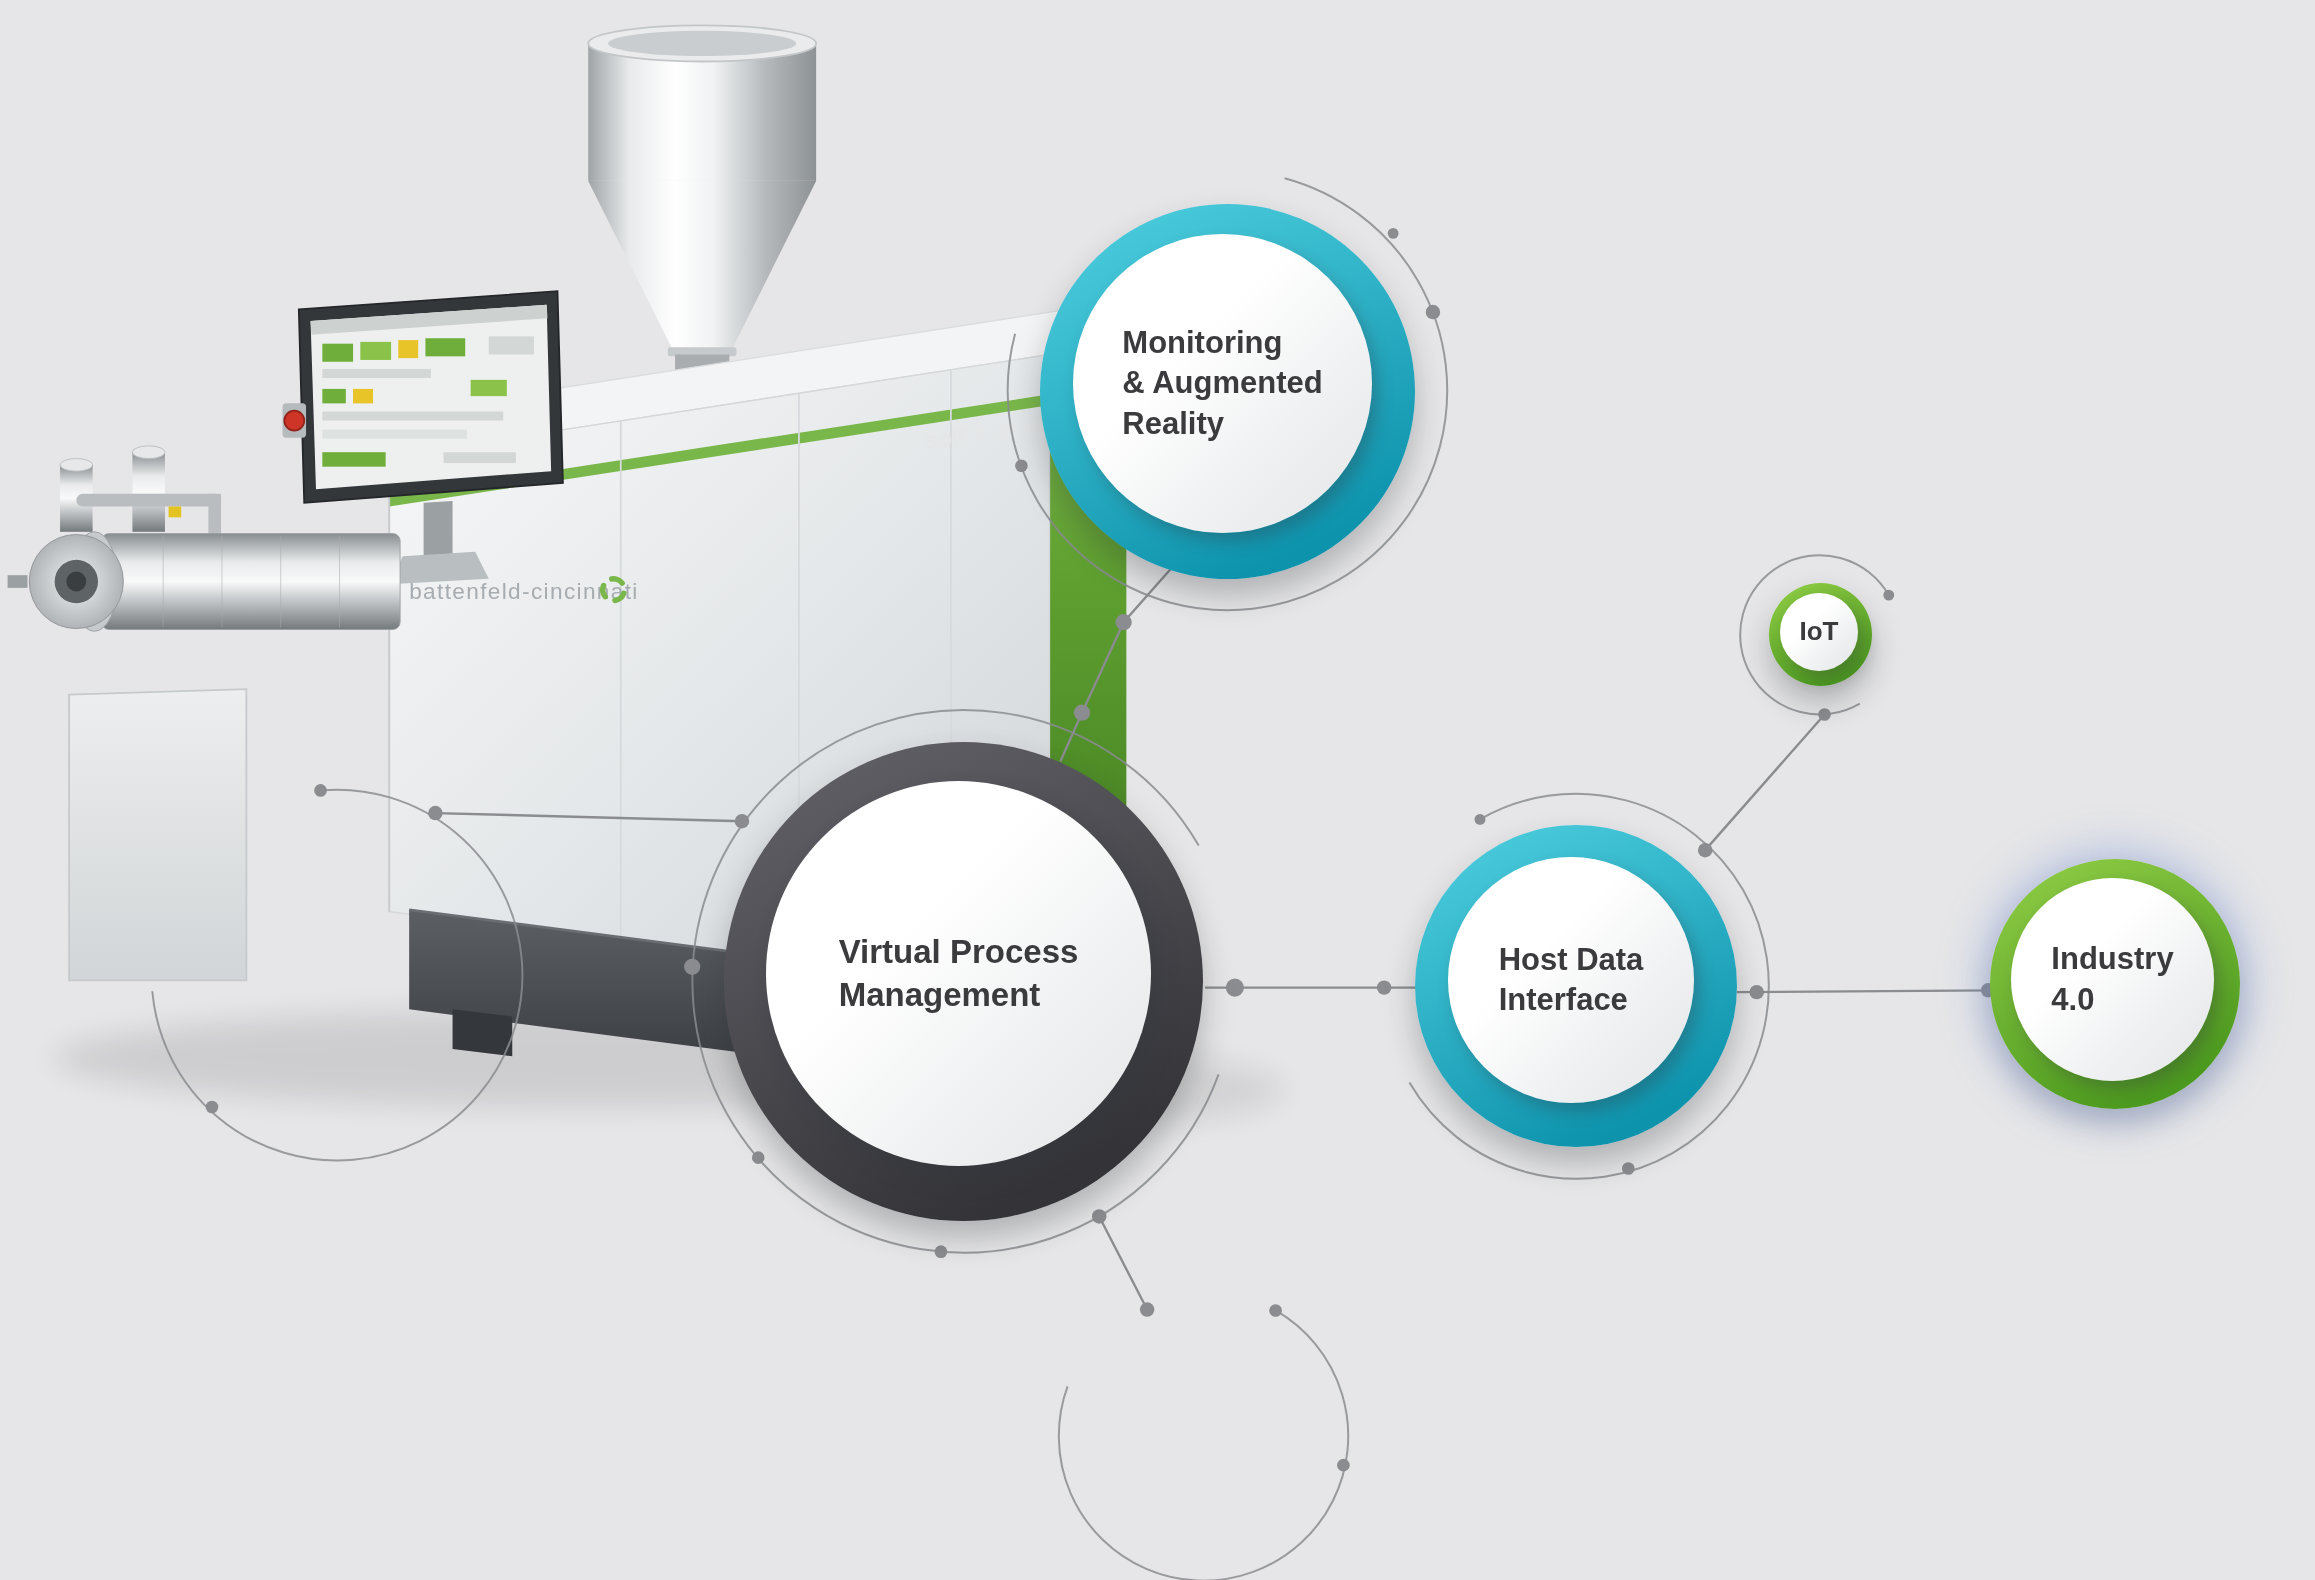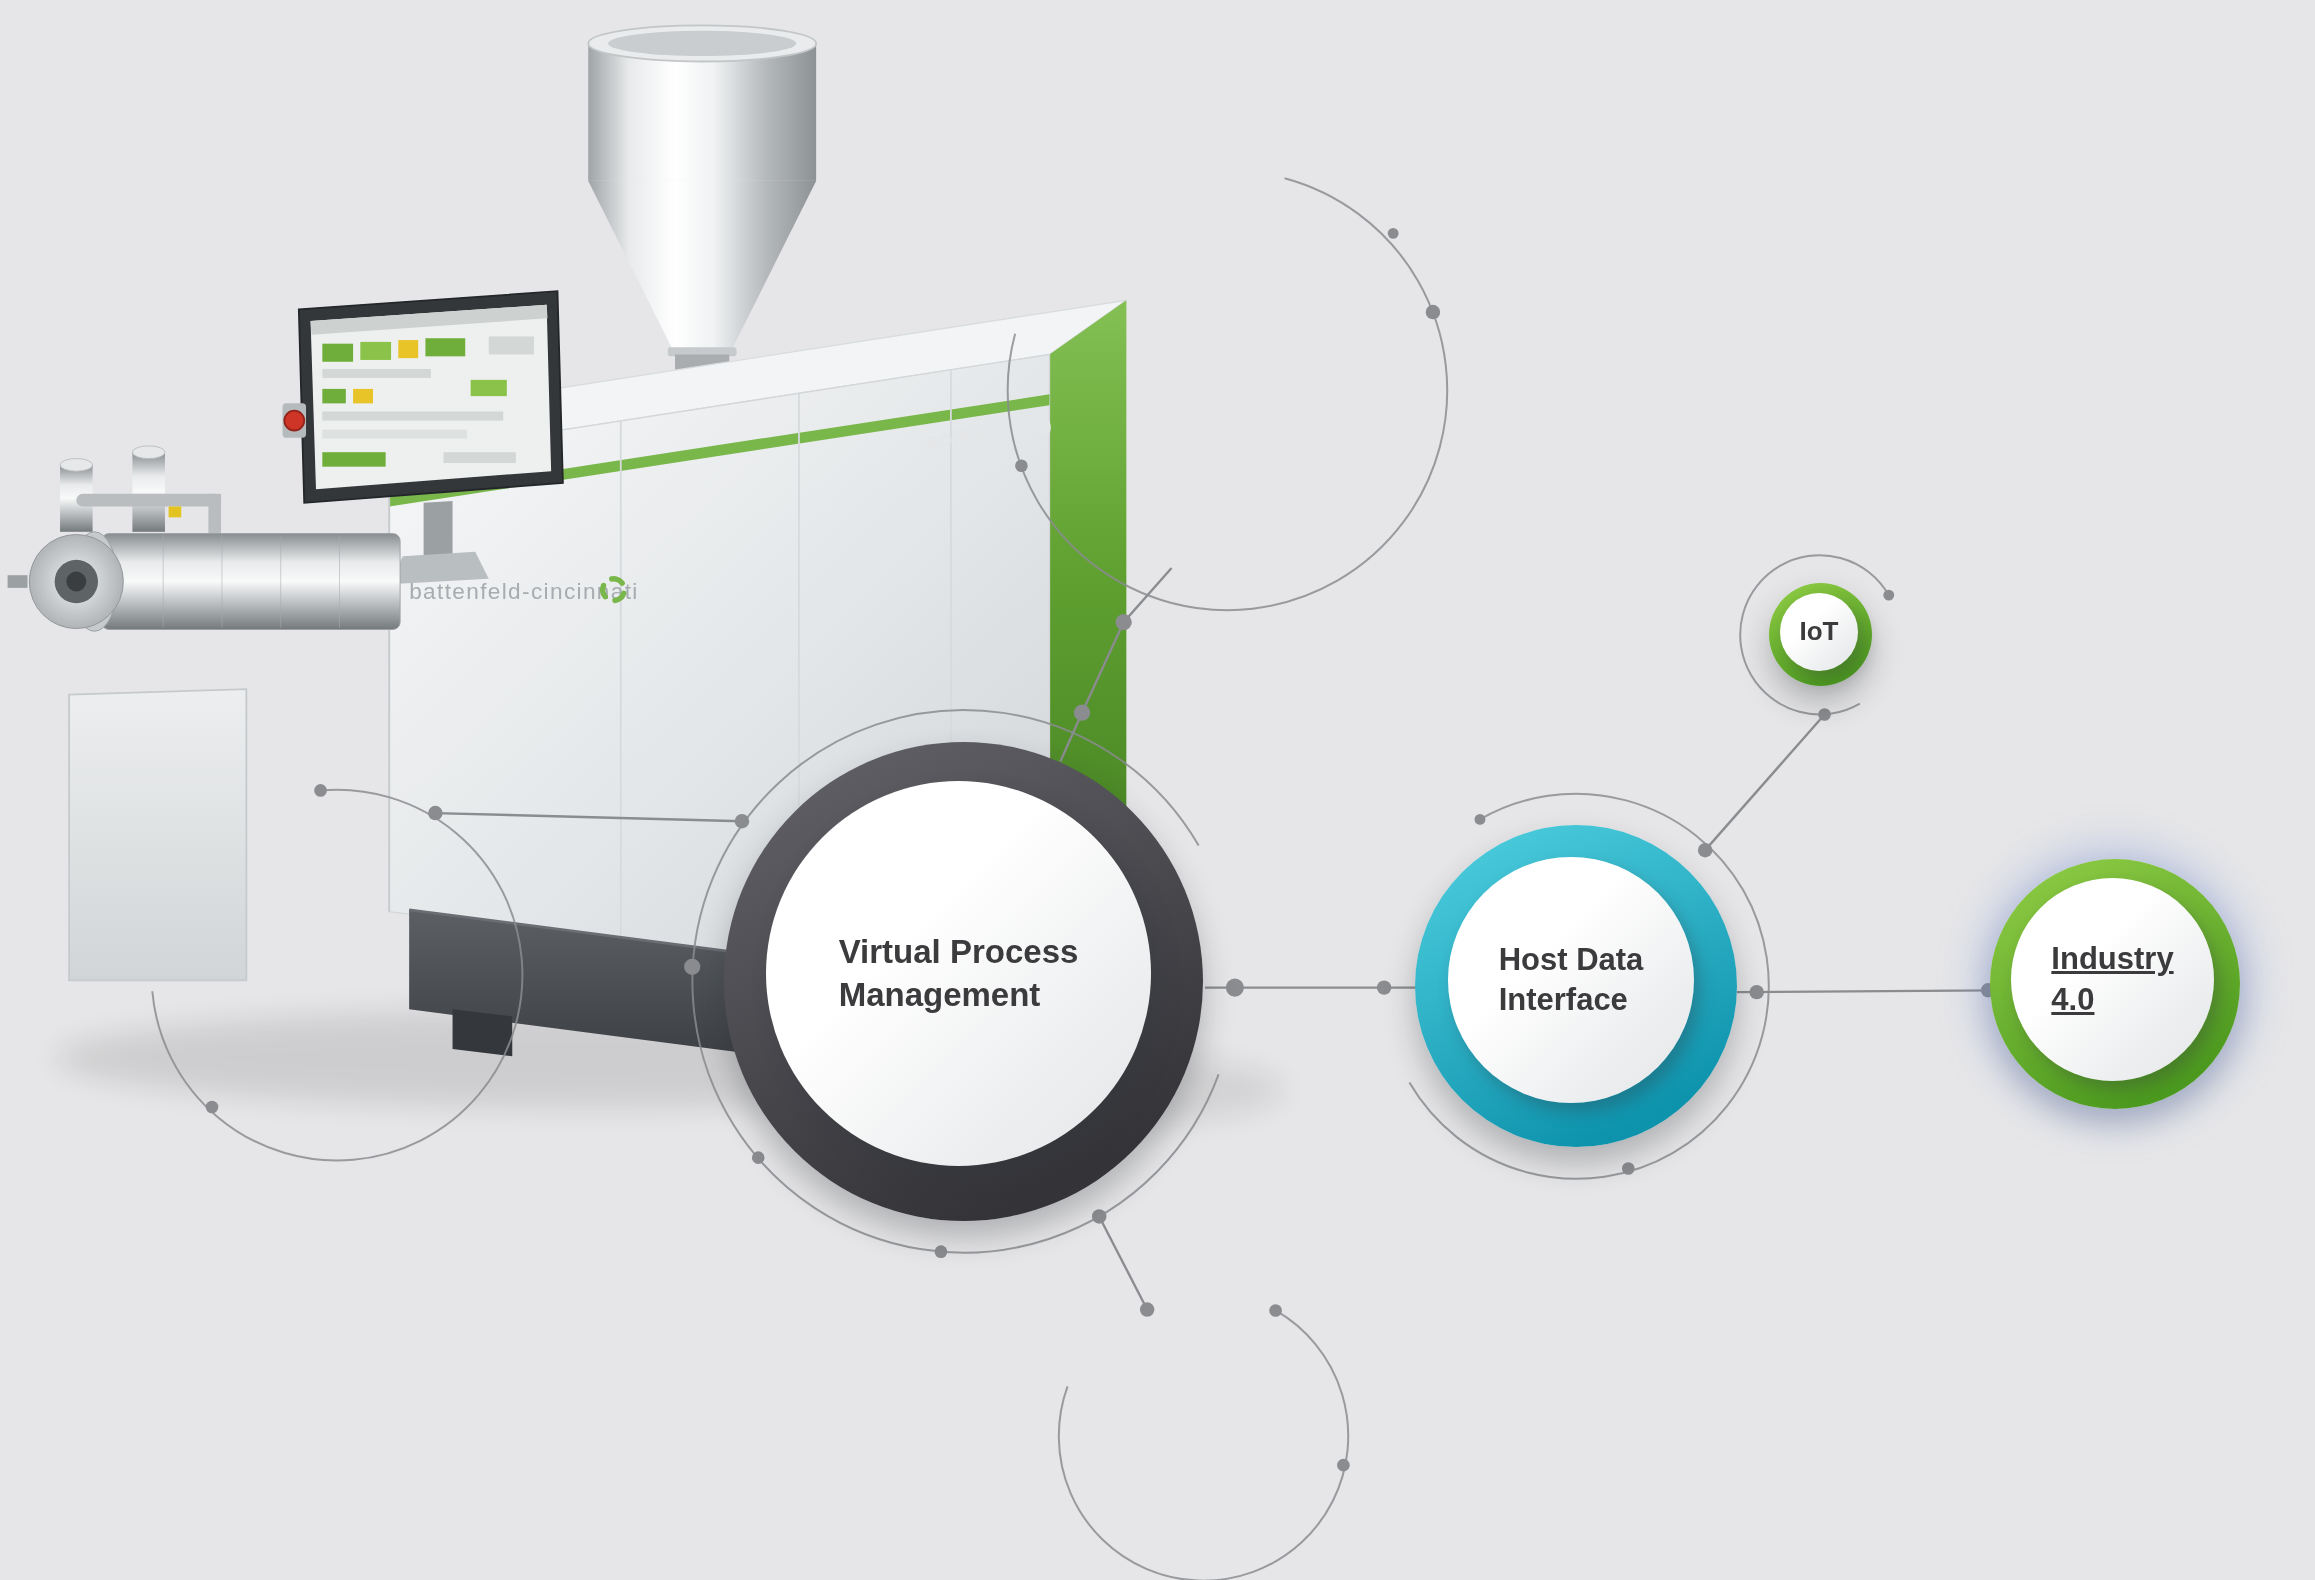--- a/index.html
+++ b/index.html
@@ -247,6 +247,13 @@
     </g>
   </svg>
 
+  <div class="node node--monitoring ring-teal">
+    <div class="disc">
+      <div class="label">Monitoring
+&amp; Augmented
+Reality</div>
+    </div>
+  </div>
 
   <div class="node node--iot ring-green">
     <div class="disc">

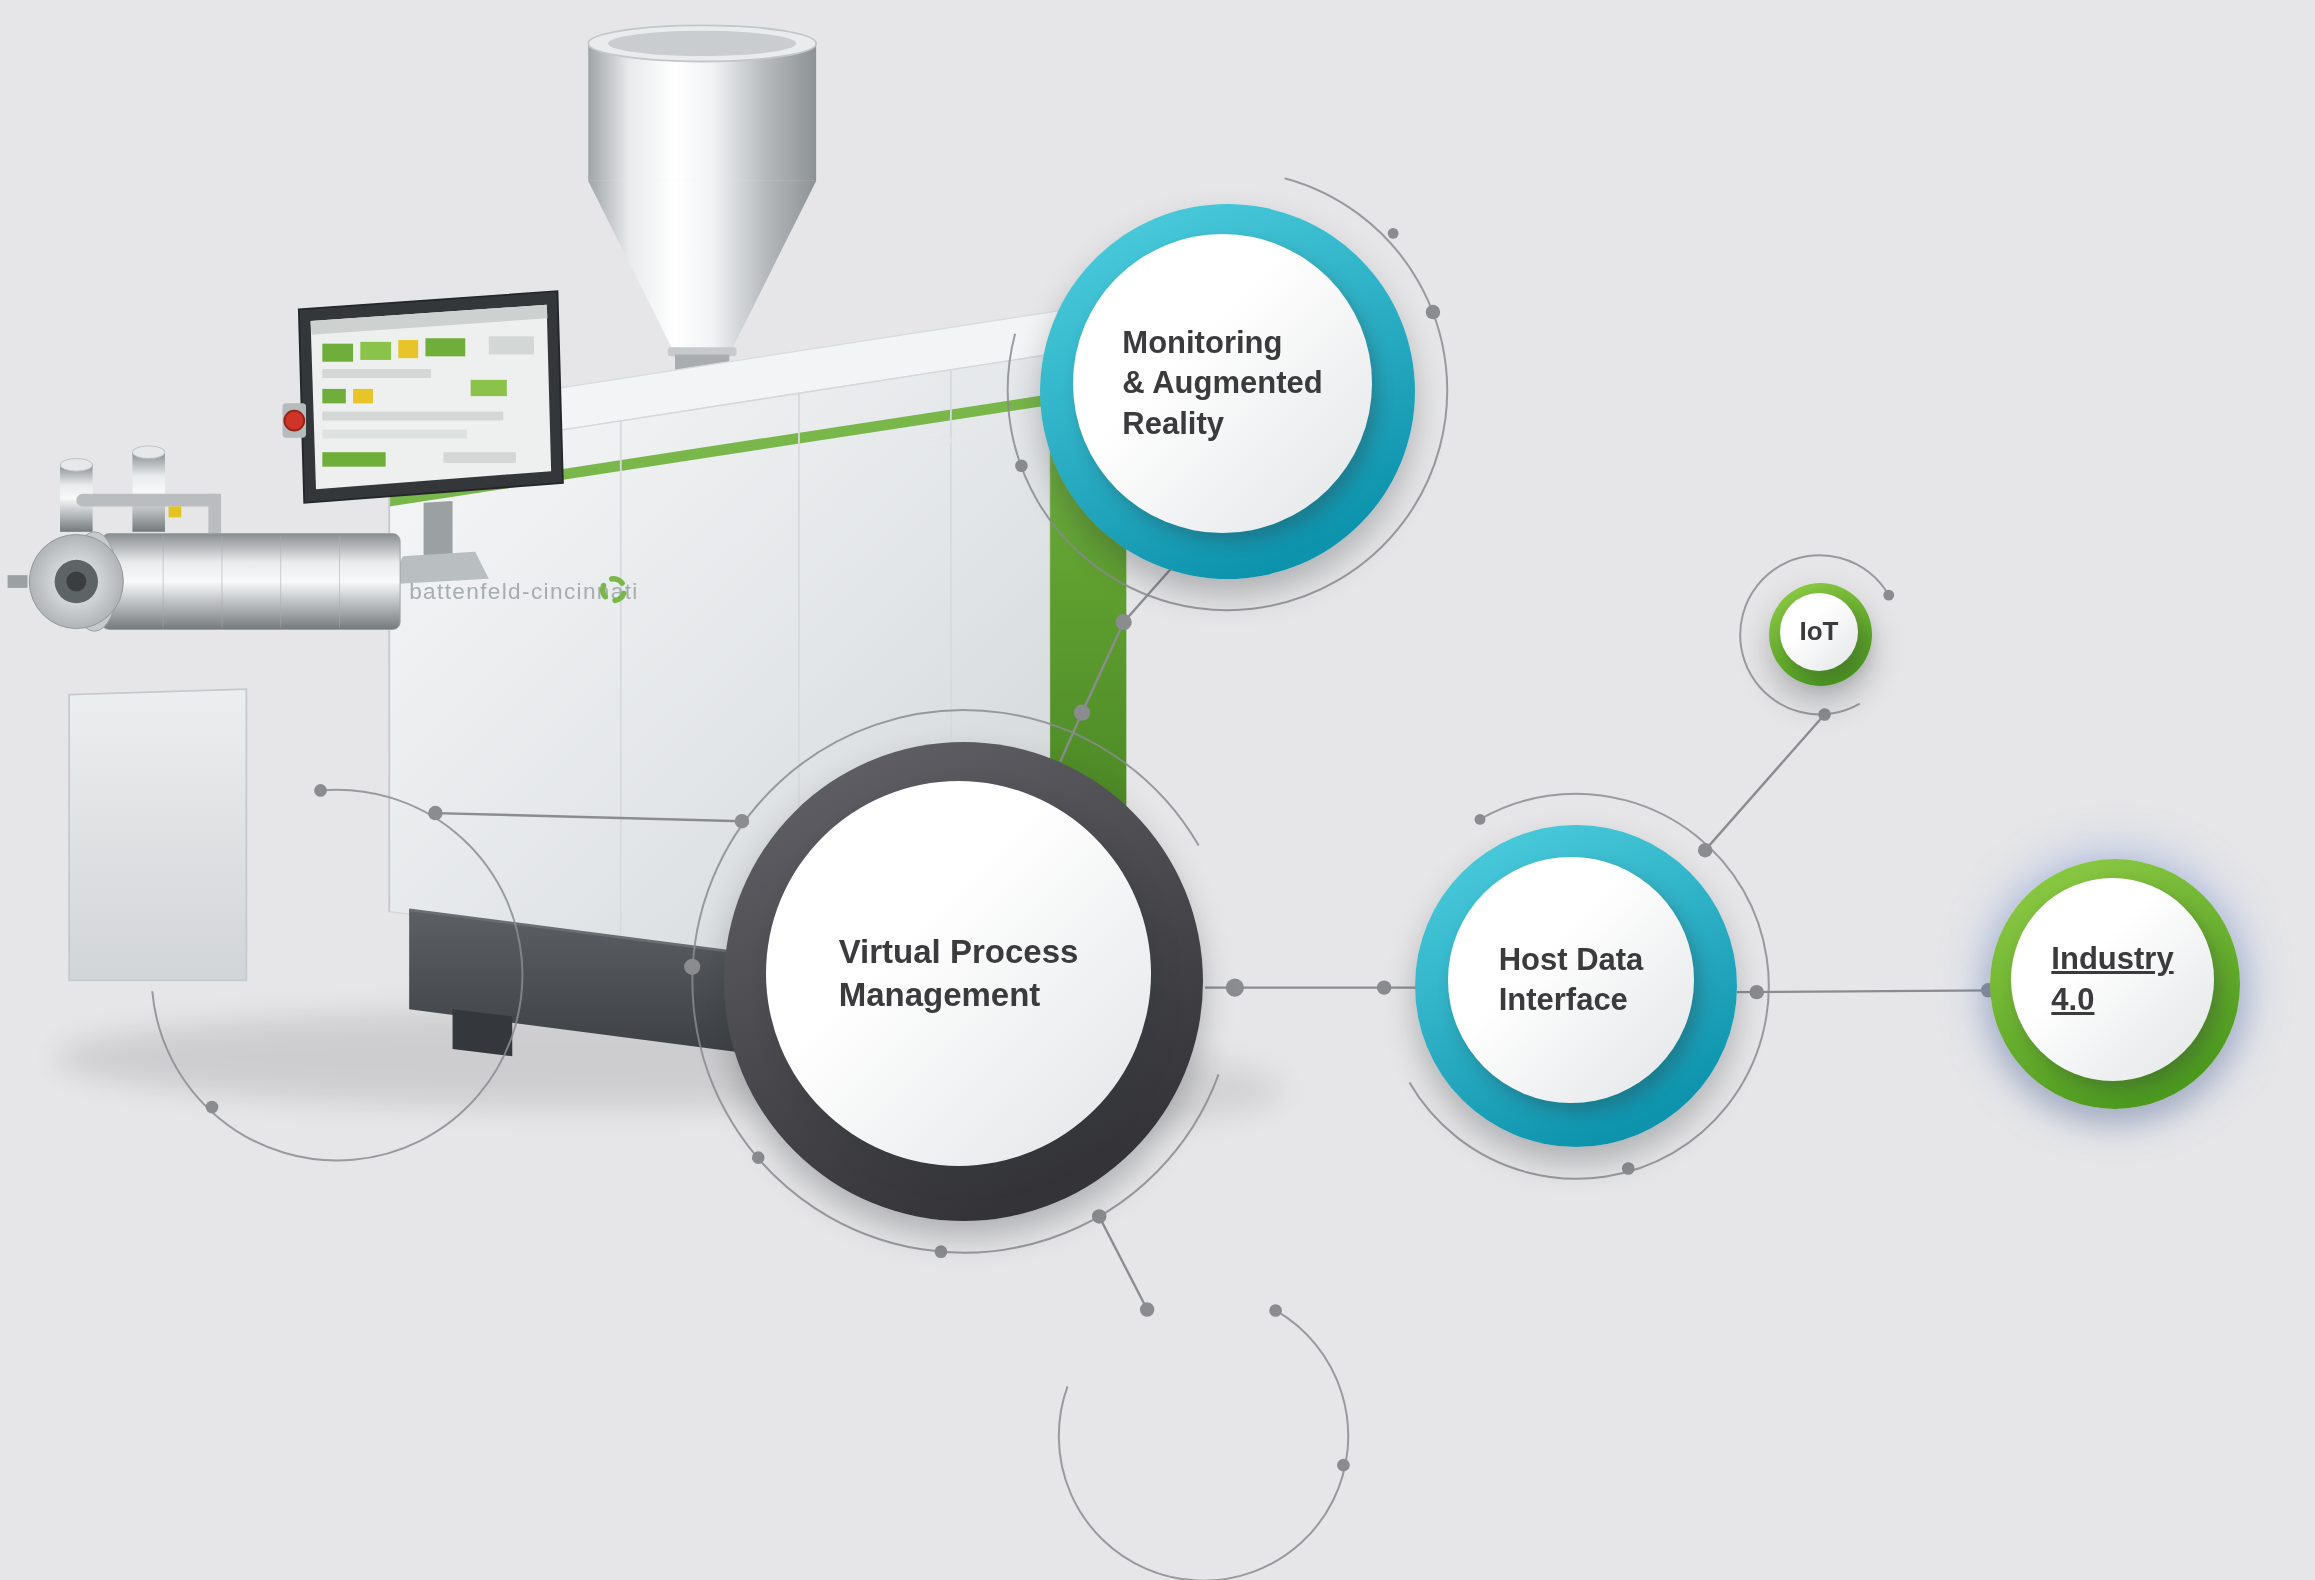--- a/index.html
+++ b/index.html
@@ -56,7 +56,7 @@
   .node--industry{left:1990px;top:859px;width:250px;height:250px;
     box-shadow:0 0 42px 11px rgba(115,145,215,.38),0 14.5px 27px rgba(40,44,48,.22);}
   .node--industry .disc{left:21px;top:19px;width:203px;height:203px;}
-  .node--industry .label{font-size:31px;text-decoration:underline;}
+  .node--industry .label{font-size:31px;}
 
   .node--remote{left:1085px;top:1318px;width:237px;height:237px;}
   .node--remote .disc{left:25px;top:23.5px;width:179px;height:179px;}

